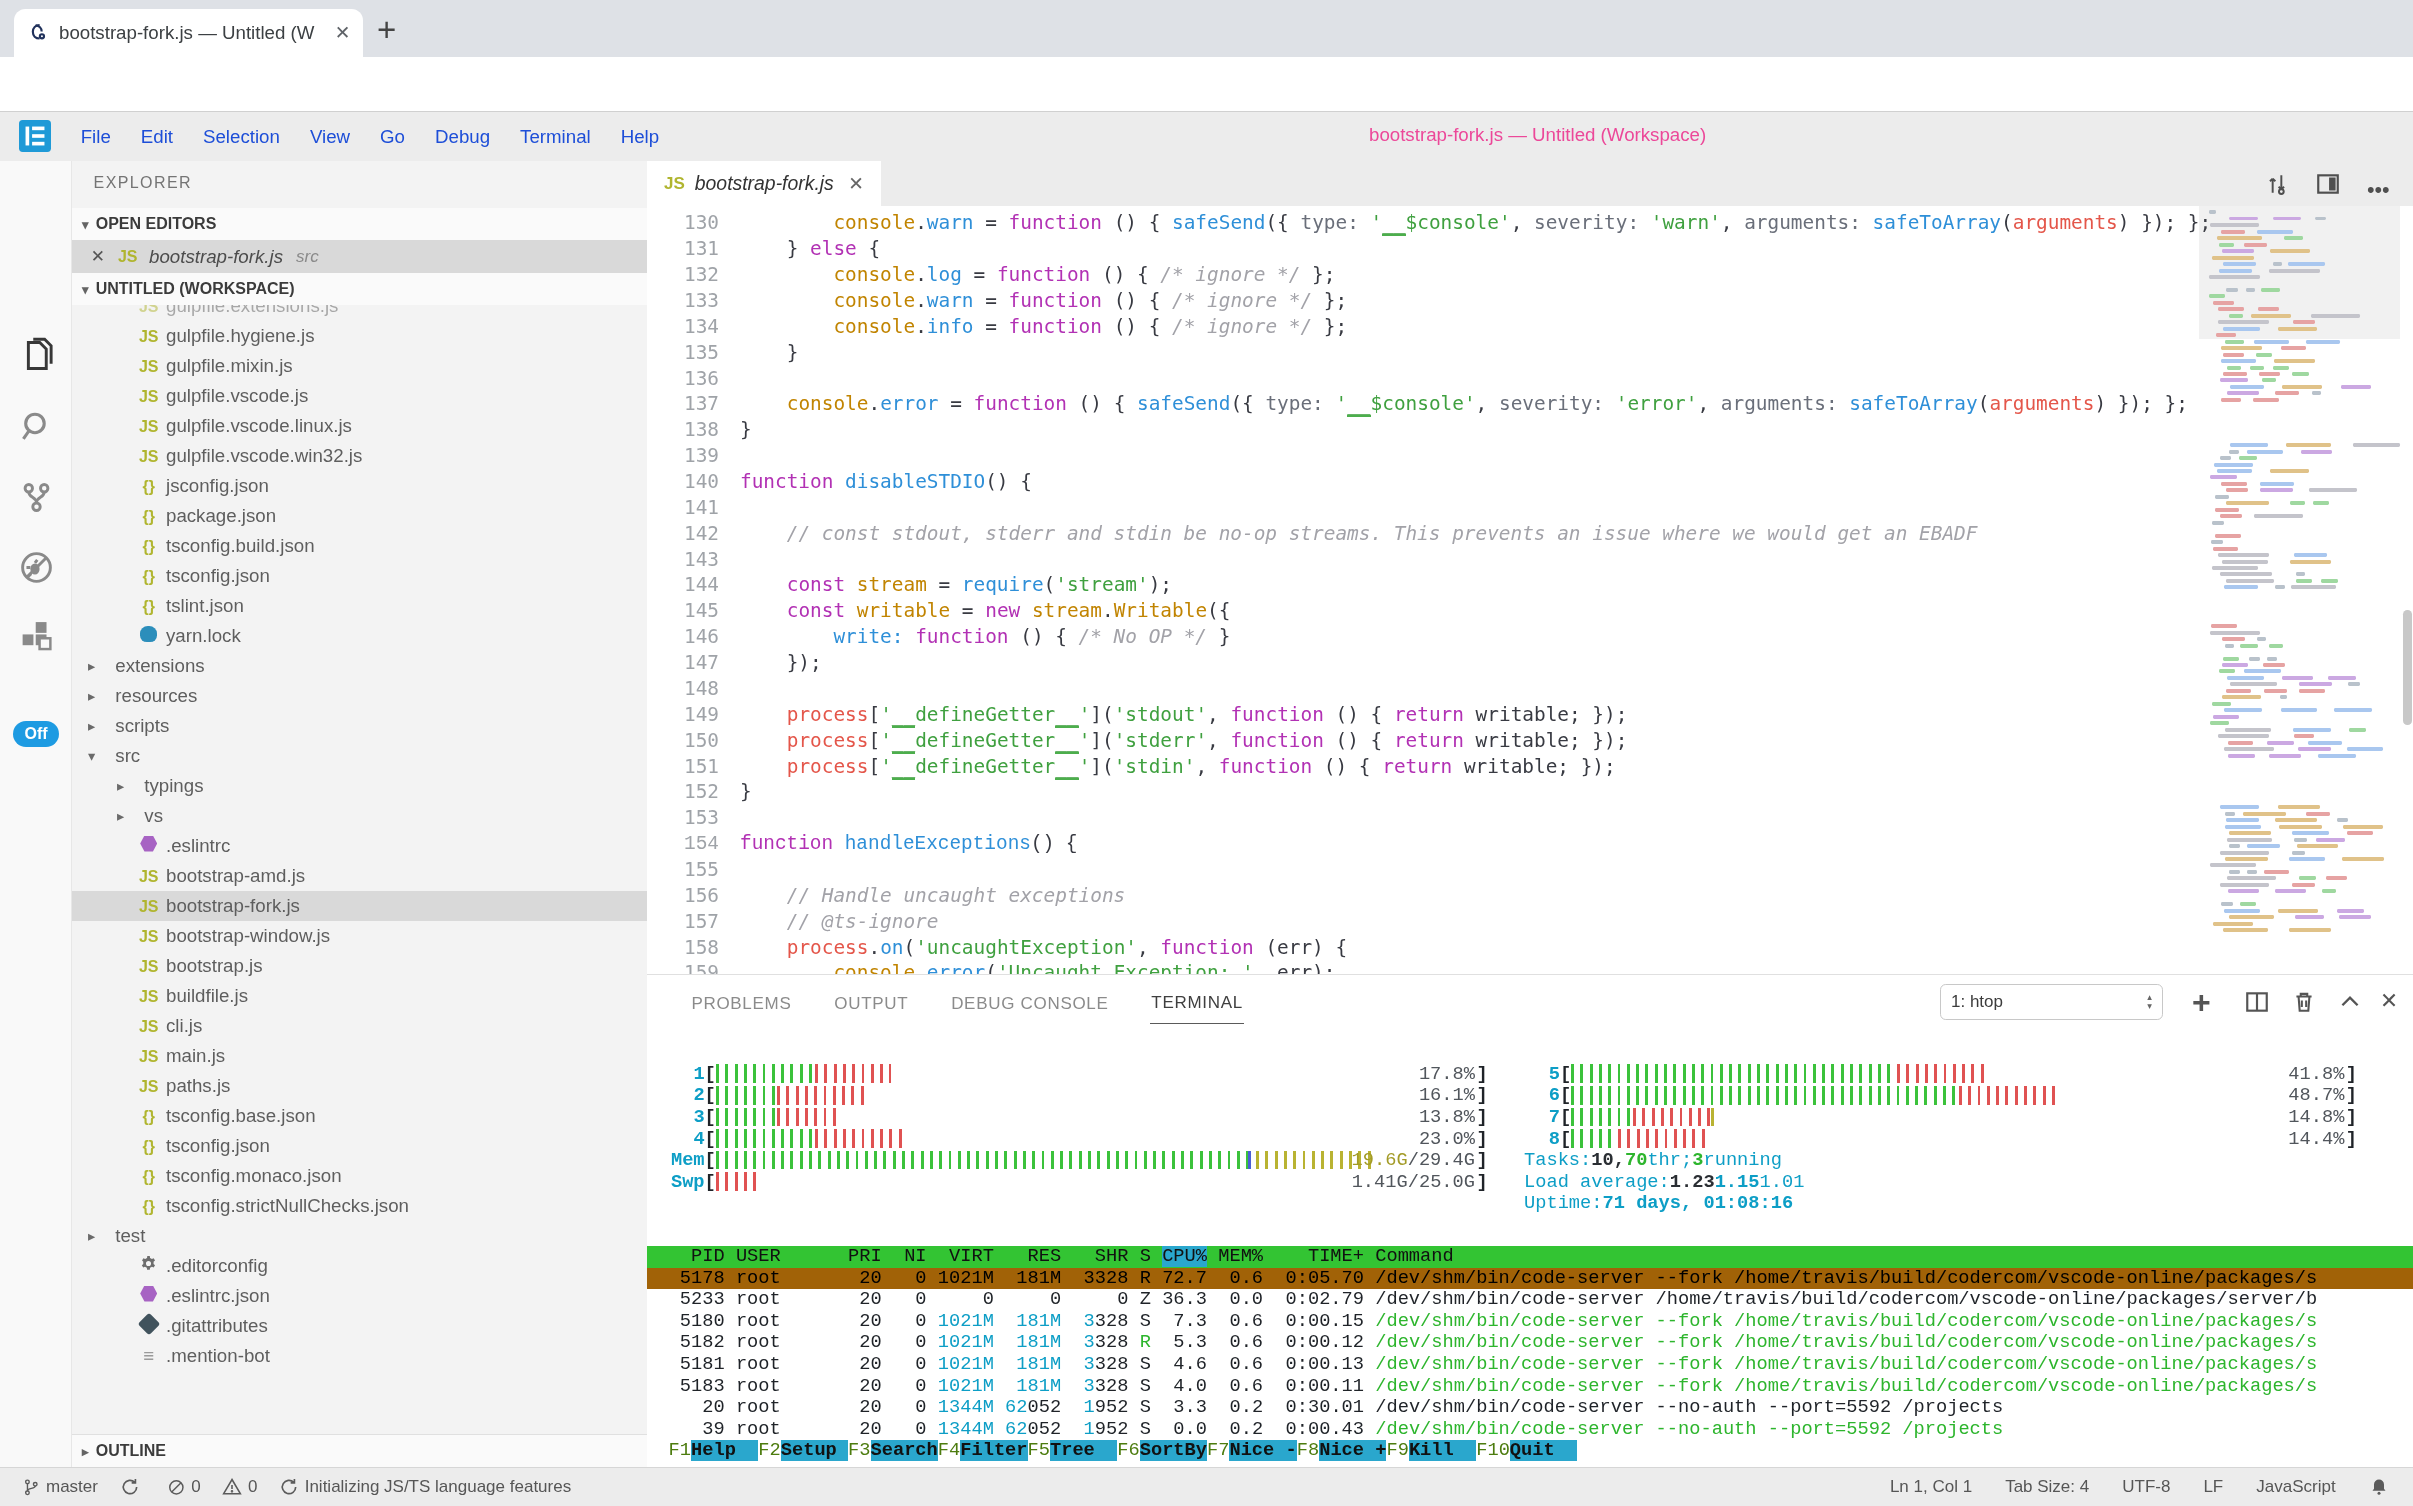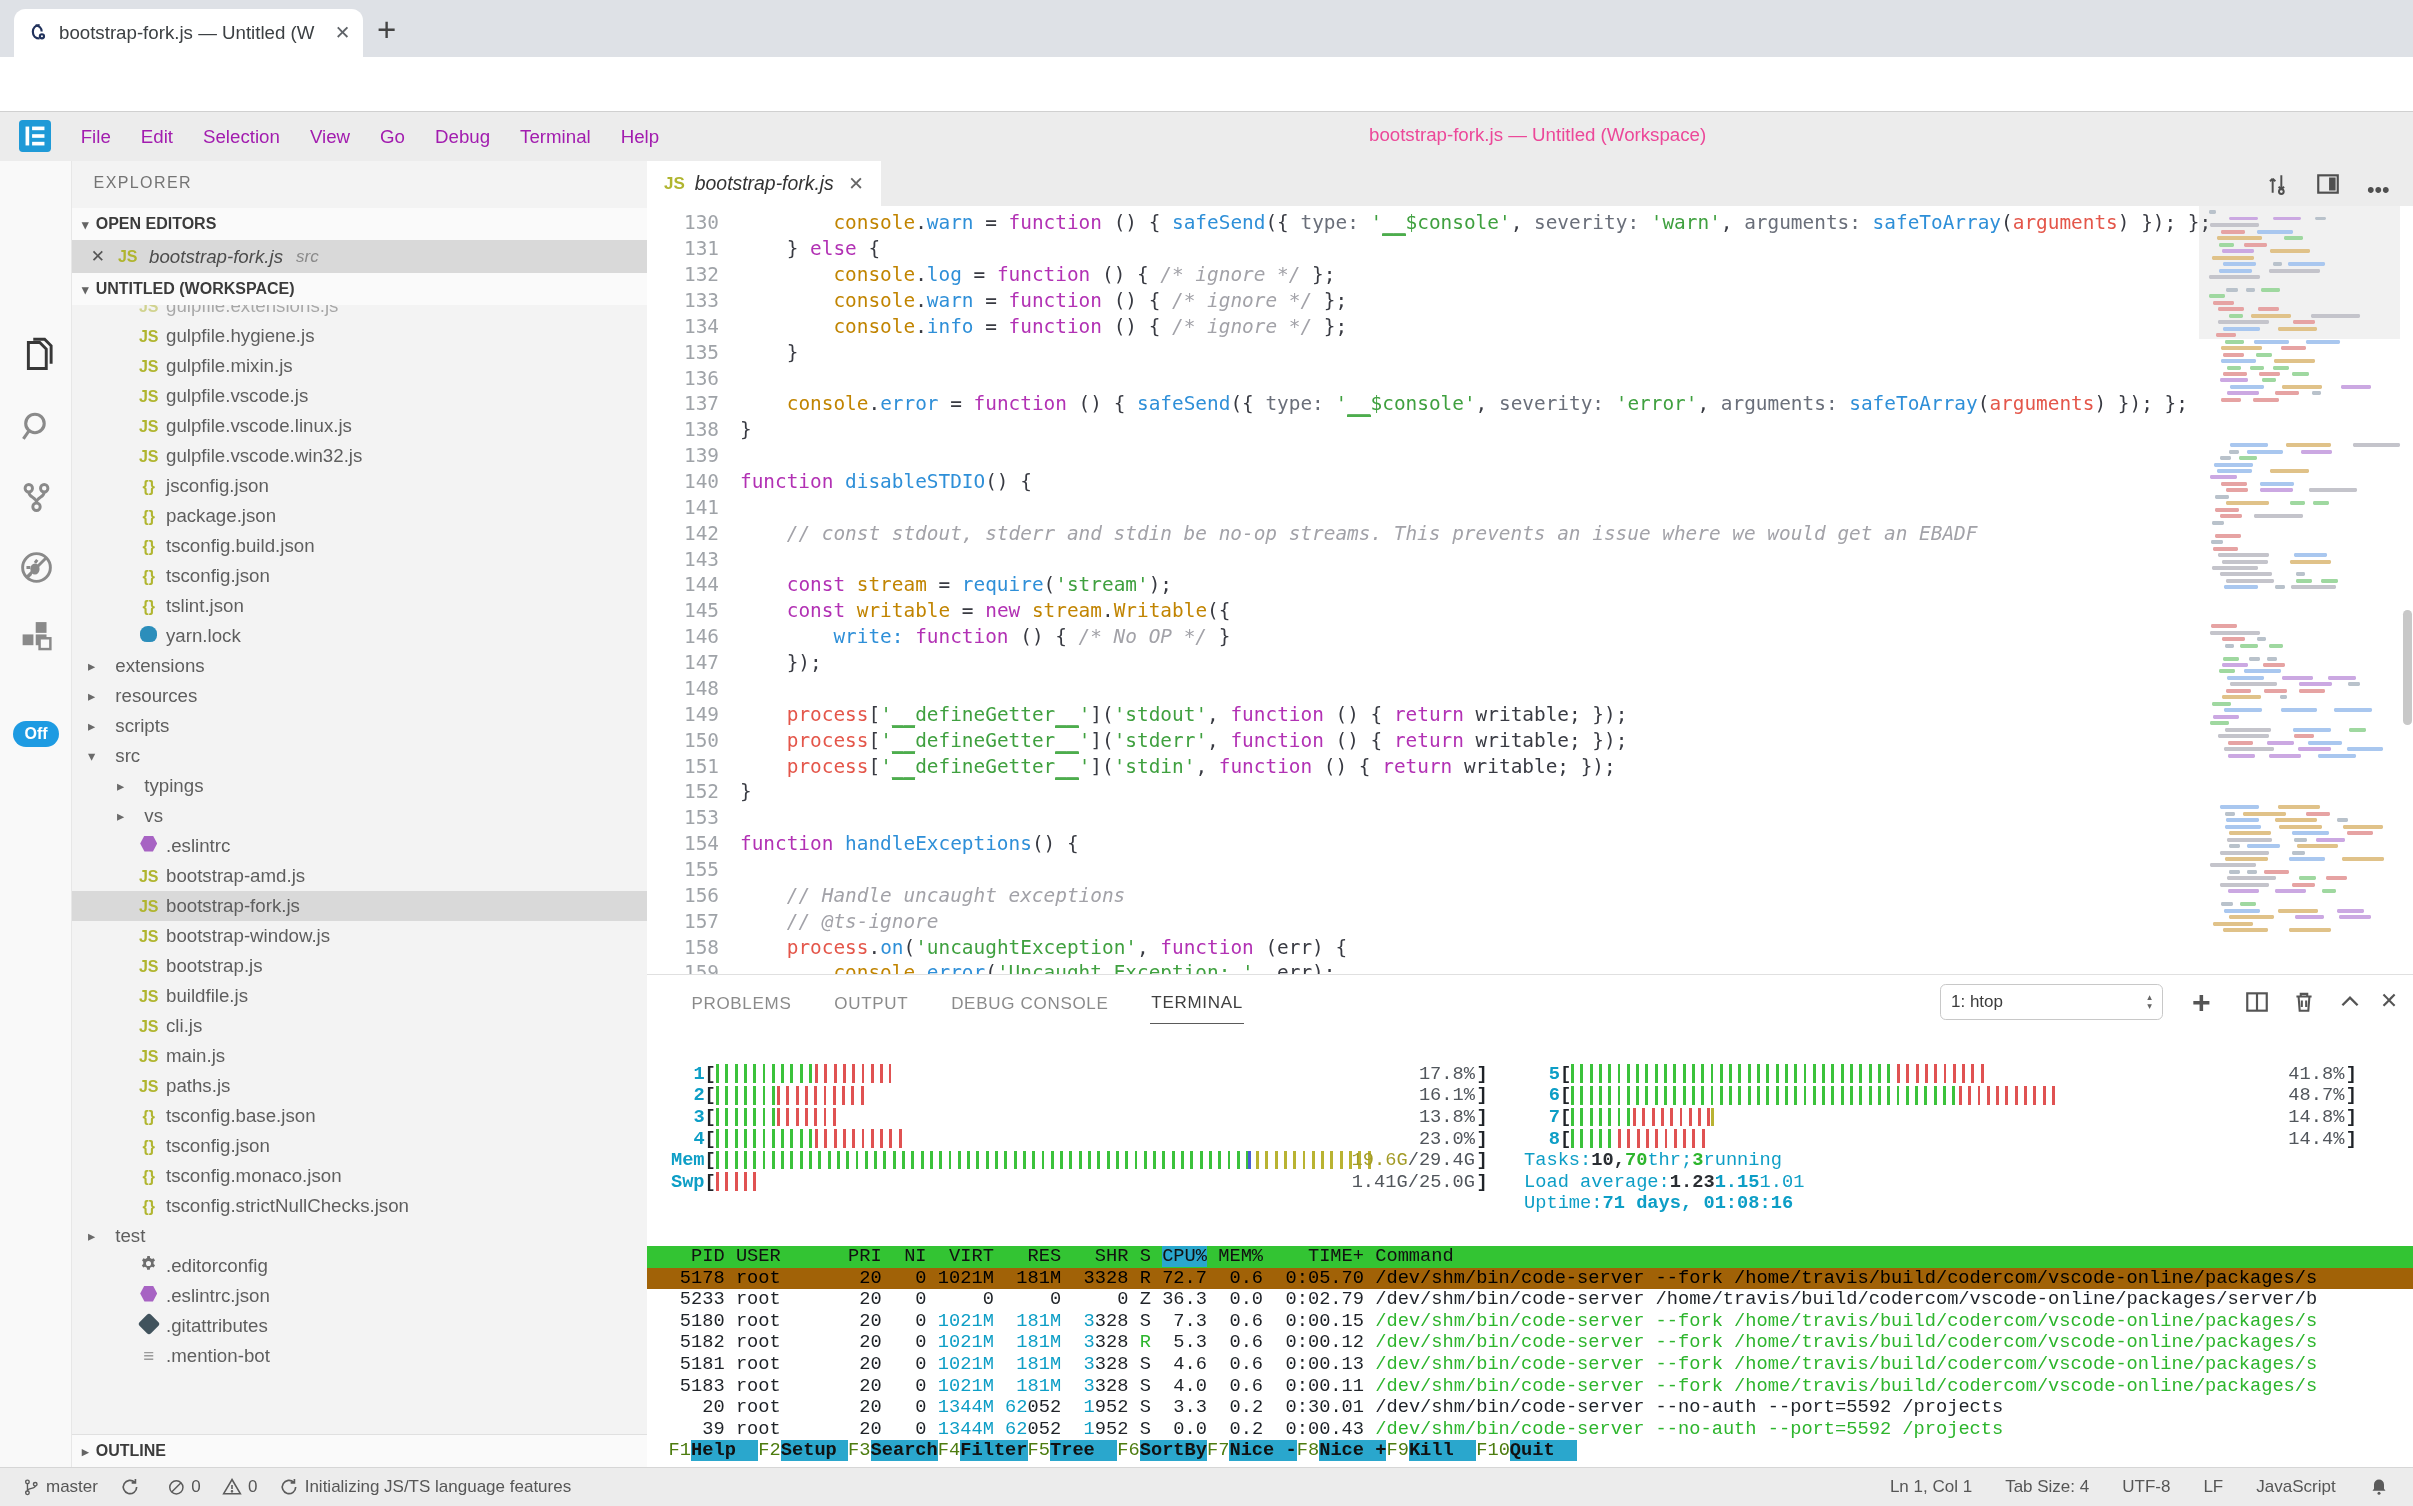--- a/index.html
+++ b/index.html
@@ -25,7 +25,7 @@
   #menubar{left:0;top:111px;width:2413px;height:50px;background:#ececec;border-top:0.7px solid #d0d0d0;
     display:flex;align-items:center;}
   #vscode-logo{margin-left:18.7px;}
-  .menu-item{font-size:18.7px;color:#a21caf;margin-left:30px;}
+  .menu-item{font-size:18.7px;color:#1d4ed8;margin-left:30px;}
   #window-title{left:1369px;top:124px;font-size:18.7px;color:#ec4899;}
   
   #activitybar{left:0;top:161px;width:72px;height:1306px;background:#f9f9f9;border-right:0.7px solid #e7e7e7;box-sizing:border-box;}

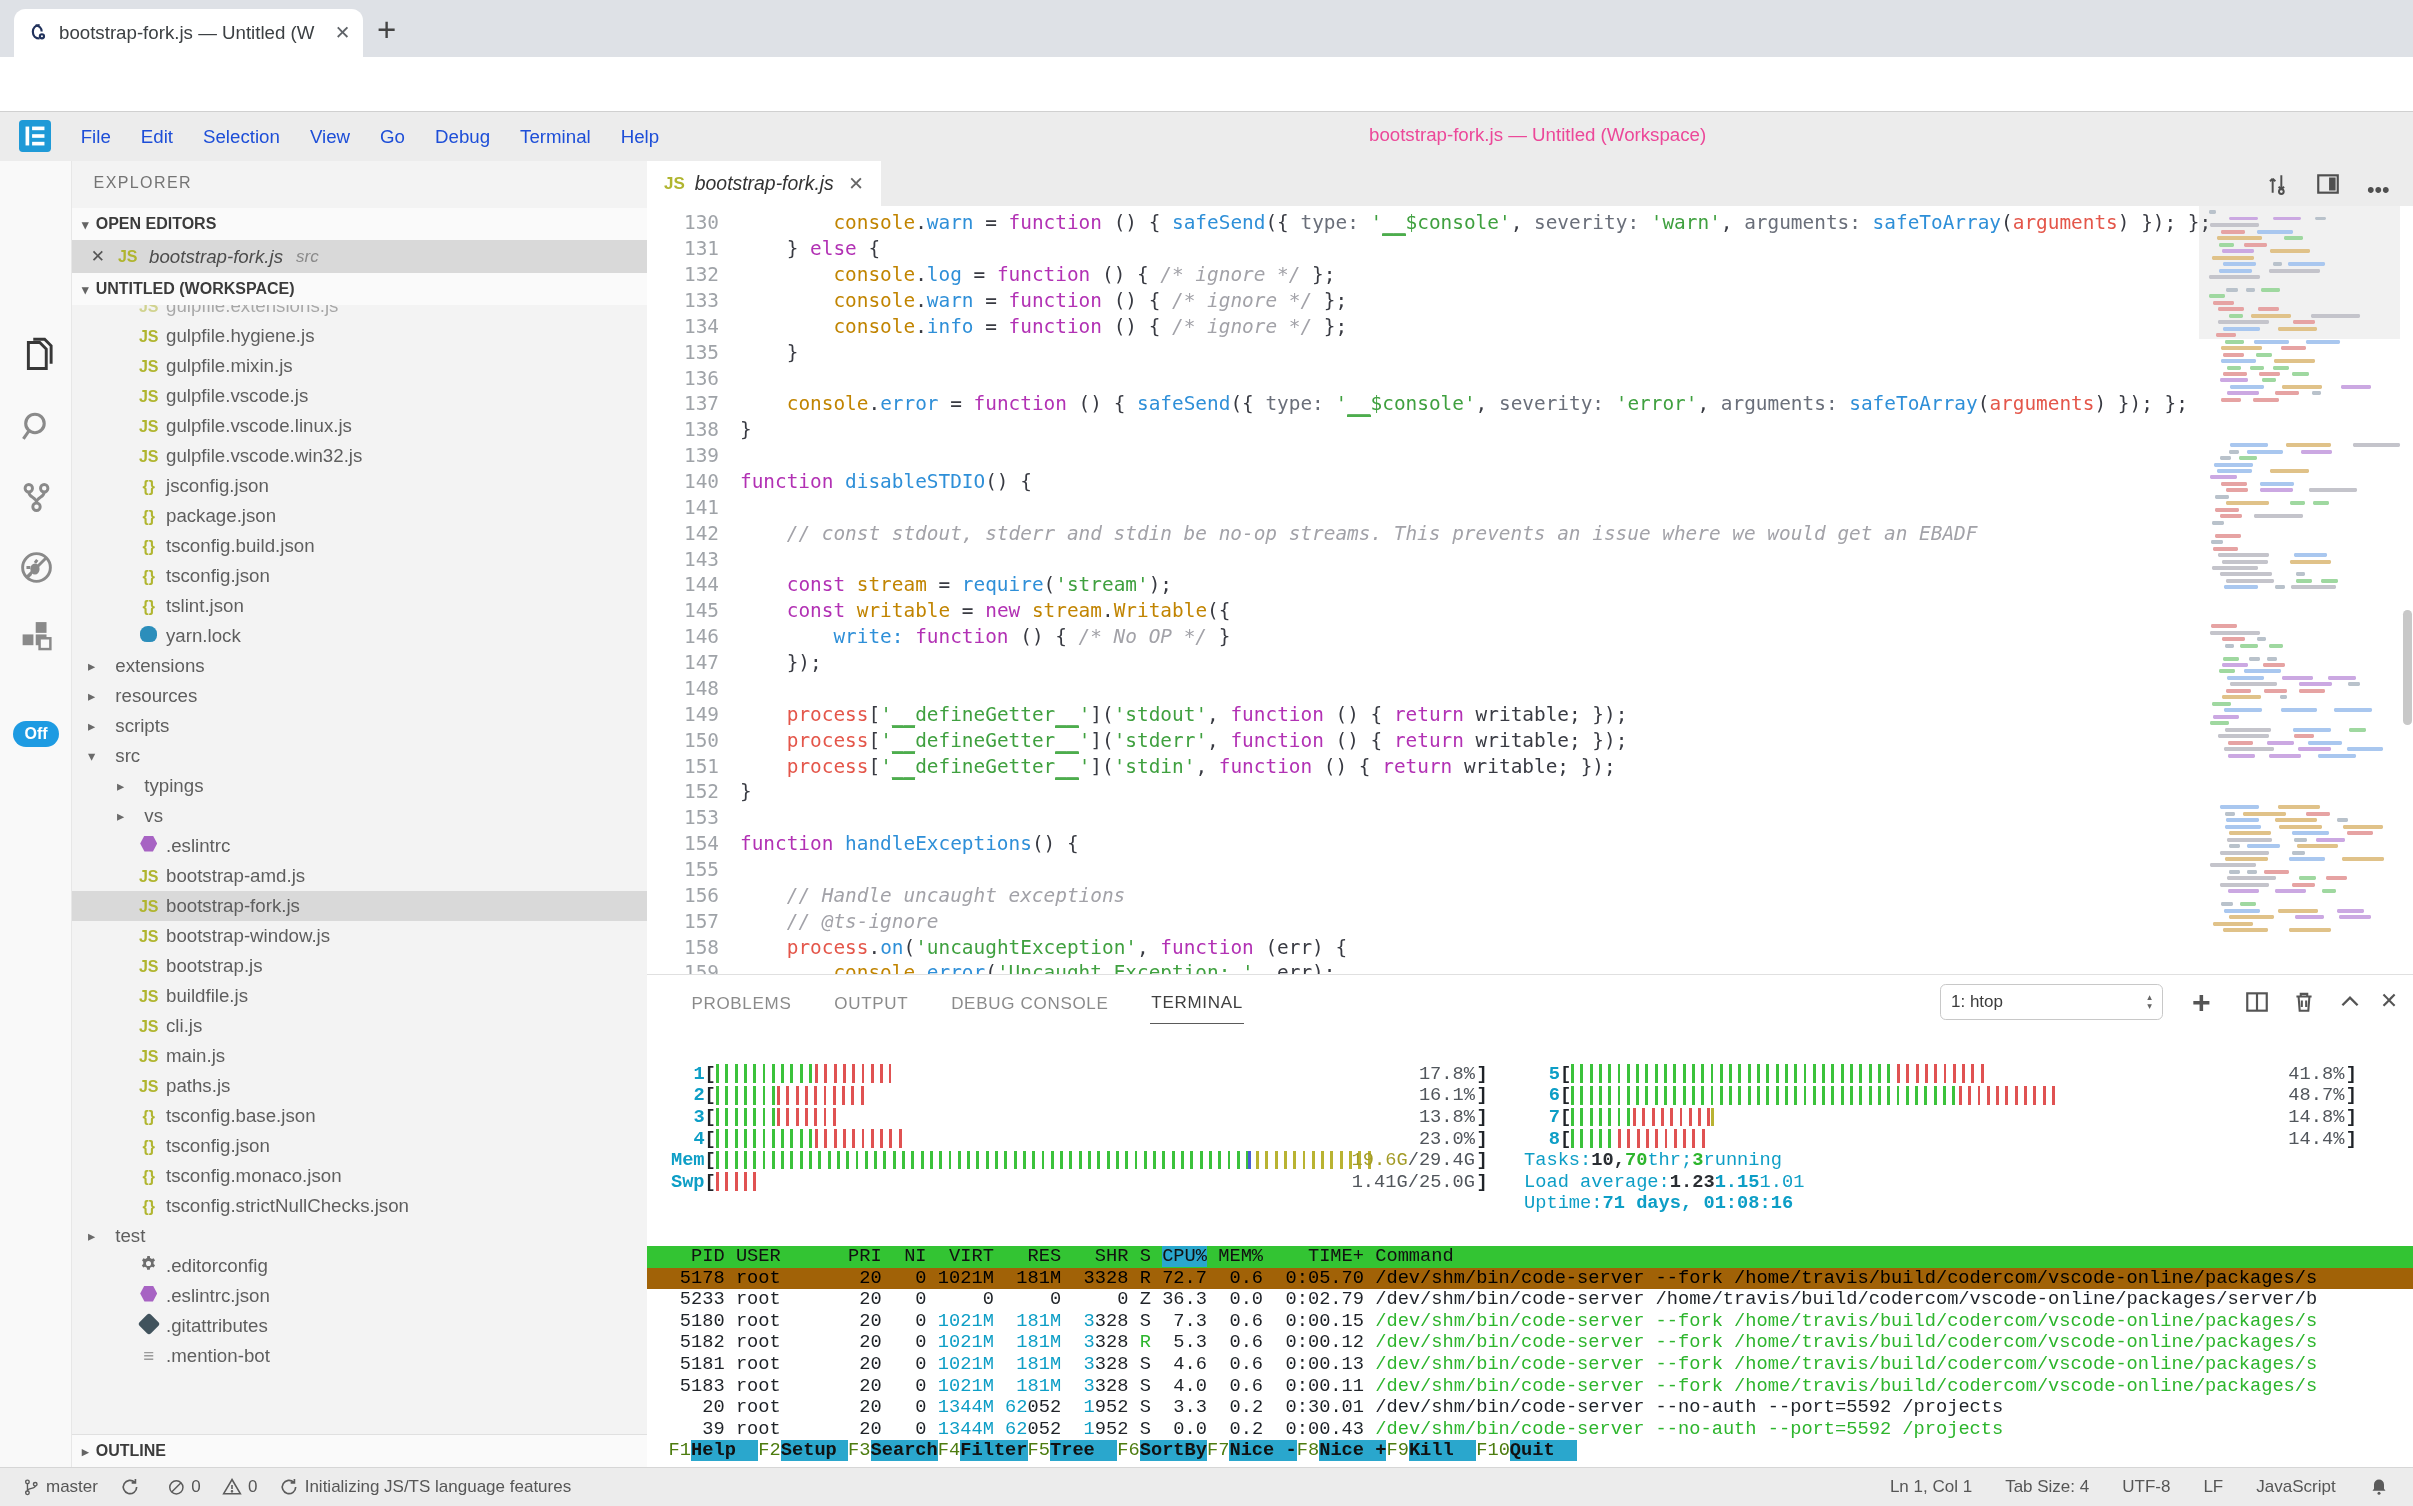--- a/index.html
+++ b/index.html
@@ -468,7 +468,7 @@
         <div class="codeline" style="top: 548px; width: 1767px;"><span class="num">151</span><span class="src"><span class="tk-d">    </span><span class="tk-rd">process</span><span class="tk-d">[</span><span class="tk-st">'</span><span class="tk-stu">__</span><span class="tk-st">defineGetter</span><span class="tk-stu">__</span><span class="tk-st">'</span><span class="tk-d">](</span><span class="tk-st">'stdin'</span><span class="tk-d">, </span><span class="tk-kw">function</span><span class="tk-d"> () { </span><span class="tk-kw">return</span><span class="tk-d"> writable; });</span></span></div>
         <div class="codeline" style="top: 573px; width: 1767px;"><span class="num">152</span><span class="src"><span class="tk-d">}</span></span></div>
         <div class="codeline" style="top: 599px; width: 1767px;"><span class="num">153</span><span class="src"></span></div>
-        <div class="codeline" style="top: 625px; width: 1767px;"><span class="num">154</span><span class="src"><span class="tk-kw">function</span><span class="tk-d"> </span><span class="tk-fn">handleExceptions</span><span class="tk-d">() {</span></span></div>
+        <div class="codeline" style="top: 625px; width: 1767px; font-family: Liberation Mono, monospace;"><span class="num">154</span><span class="src"><span class="tk-kw">function</span><span class="tk-d"> </span><span class="tk-fn">handleExceptions</span><span class="tk-d">() {</span></span></div>
         <div class="codeline" style="top: 651px; width: 1767px;"><span class="num">155</span><span class="src"></span></div>
         <div class="codeline" style="top: 677px; width: 1767px;"><span class="num">156</span><span class="src"><span class="tk-d">    </span><span class="tk-cm">// Handle uncaught exceptions</span></span></div>
         <div class="codeline" style="top: 703px; width: 1767px;"><span class="num">157</span><span class="src"><span class="tk-d">    </span><span class="tk-cm">// @ts-ignore</span></span></div>

